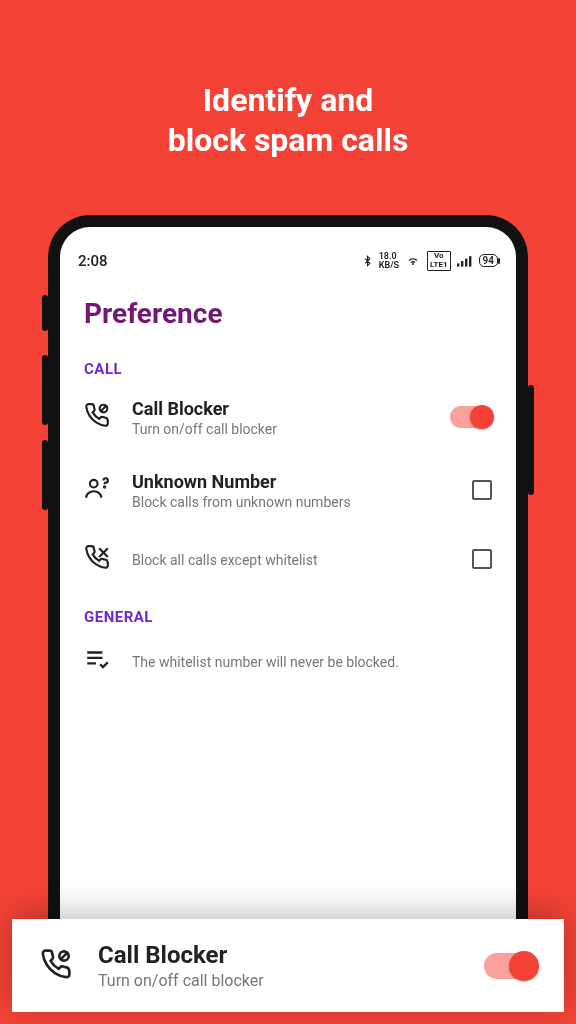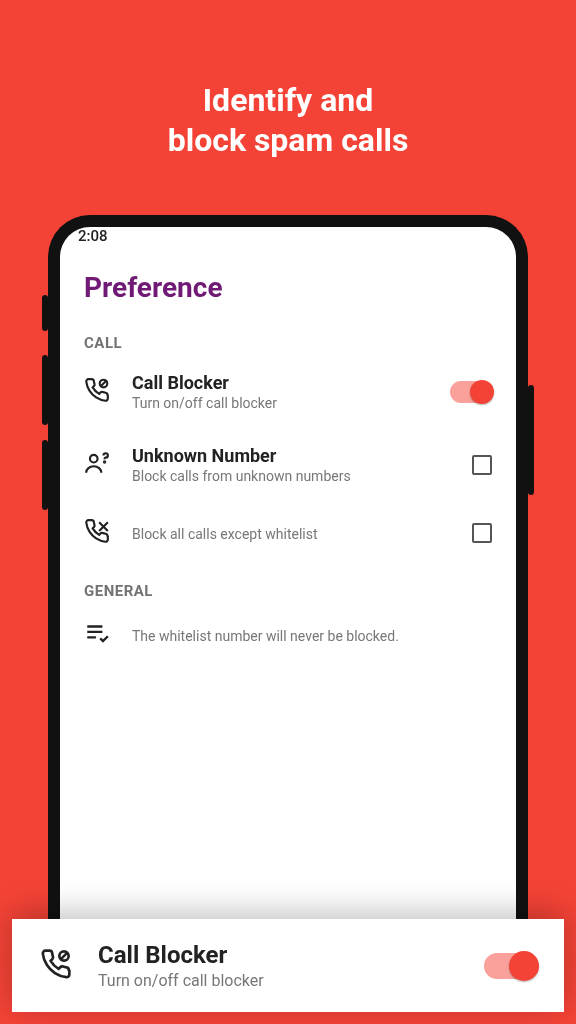--- a/index.html
+++ b/index.html
@@ -18,7 +18,7 @@
   .sb-l3 { left: -6px; top: 225px; width: 6px; height: 70px; }
   .sb-r1 { right: -6px; top: 170px; width: 6px; height: 110px; }
 
-  .statusbar { display: flex; justify-content: space-between; align-items: center; padding: 0 18px 6px; font-size: 15px; color: #222; font-weight: 500; gap: 16px; }
+  .statusbar { display: flex; justify-content: space-between; align-items: center; padding: 24px 18px 6px; font-size: 15px; color: #222; font-weight: 500; gap: 16px; }
   .statusbar .right { display: flex; align-items: center; gap: 6px; font-size: 11px; }
   .statusbar .right svg { display: block; }
   .kbs { display: flex; flex-direction: column; line-height: 1; font-size: 9px; font-weight: 600; }

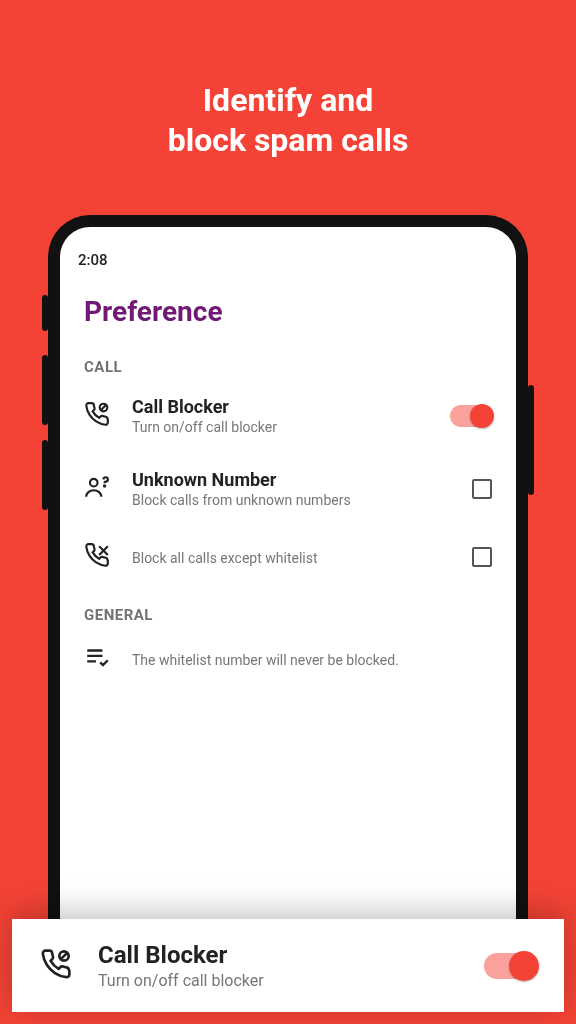--- a/index.html
+++ b/index.html
@@ -73,6 +73,29 @@
 
       <div class="statusbar">
         <div>2:08</div>
+        <div class="right">
+          <svg width="11" height="14" viewBox="0 0 24 24" fill="none" stroke="#222" stroke-width="2.5">
+              <path d="M7 7l10 10-5 5V2l5 5L7 17"></path>
+            </svg>
+          <div class="kbs">
+            <span>18.0</span>
+            <span>KB/S</span>
+          </div>
+          <svg width="16" height="12" viewBox="0 0 24 24" fill="#222">
+              <path d="M12 20a2 2 0 100-4 2 2 0 000 4zm-5-6a8 8 0 0110 0l-2 2a5 5 0 00-6 0zm-4-4a14 14 0 0118 0l-2 2a11 11 0 00-14 0z"></path>
+            </svg>
+          <div class="lte-box">
+            <div>Vo</div>
+            <div>LTE1</div>
+          </div>
+          <svg width="16" height="12" viewBox="0 0 20 14" fill="#222">
+              <rect x="0" y="10" width="3" height="4"></rect>
+              <rect x="5" y="7" width="3" height="7"></rect>
+              <rect x="10" y="4" width="3" height="10"></rect>
+              <rect x="15" y="1" width="3" height="13"></rect>
+            </svg>
+          <div class="batt-box"><span>94</span></div>
+        </div>
       </div>
 
       <div class="content">

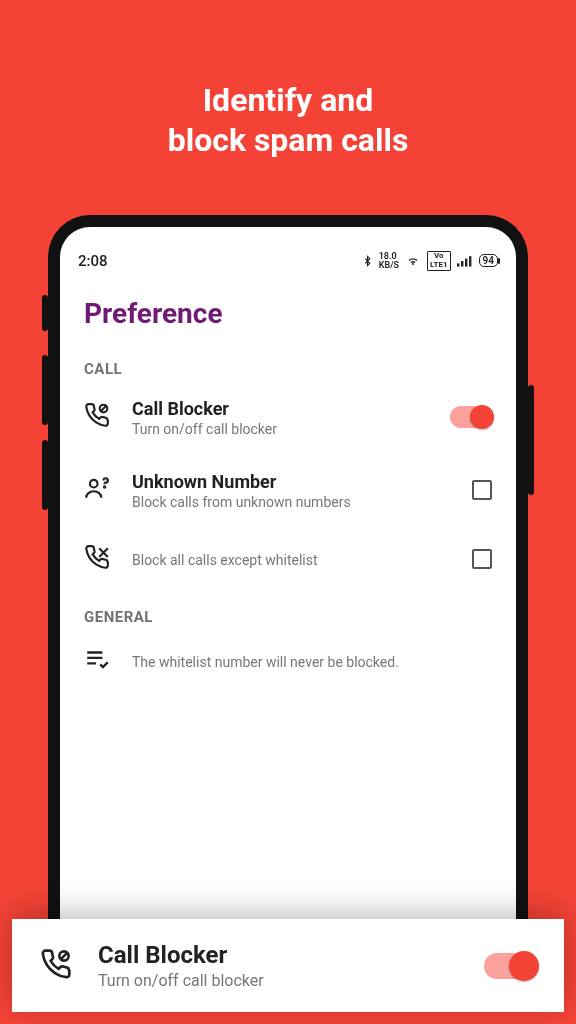--- a/index.html
+++ b/index.html
@@ -28,7 +28,7 @@
 
   .content { padding: 10px 24px 0; }
   h1.title { font-size: 28px; font-weight: 700; color: #701a75; margin: 10px 0 30px; }
-  .section { font-size: 15px; font-weight: 700; color: #737373; letter-spacing: 0.5px; margin: 10px 0 20px; }
+  .section { font-size: 15px; font-weight: 700; color: #6d28d9; letter-spacing: 0.5px; margin: 10px 0 20px; }
 
   .row { display: flex; align-items: center; gap: 20px; margin-bottom: 34px; }
   .row .ico { width: 28px; flex: 0 0 28px; color: #222; }

